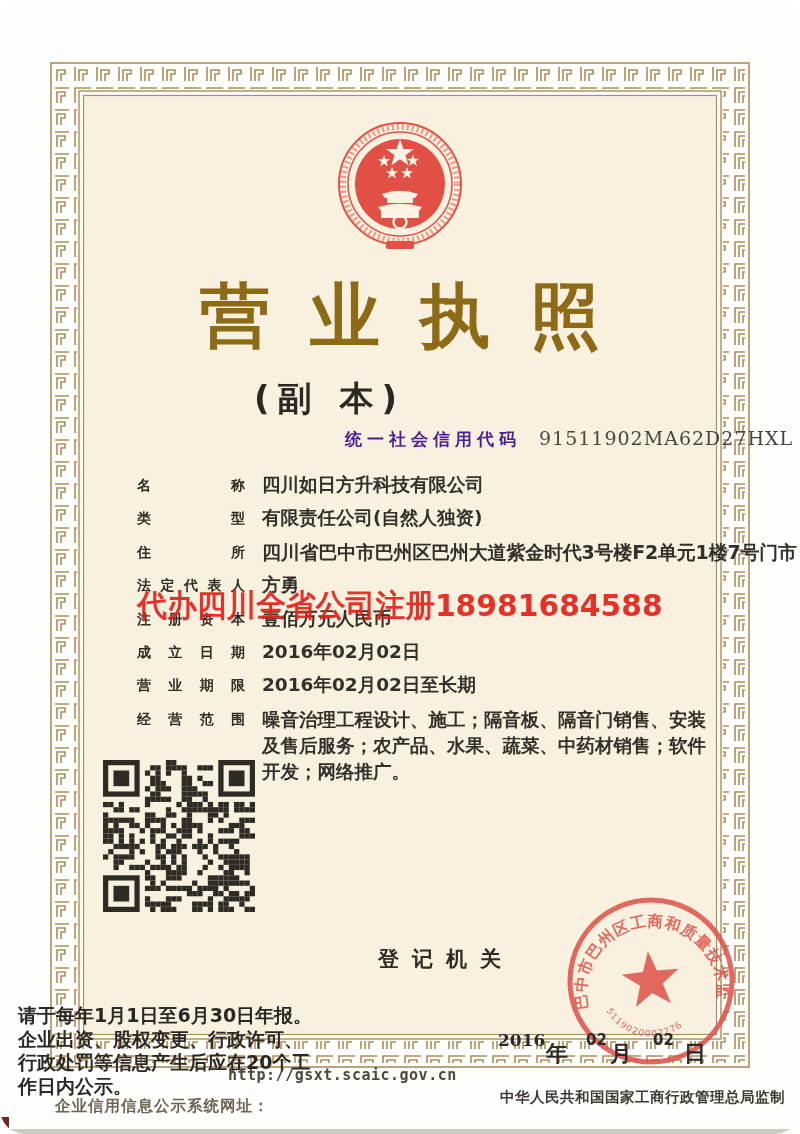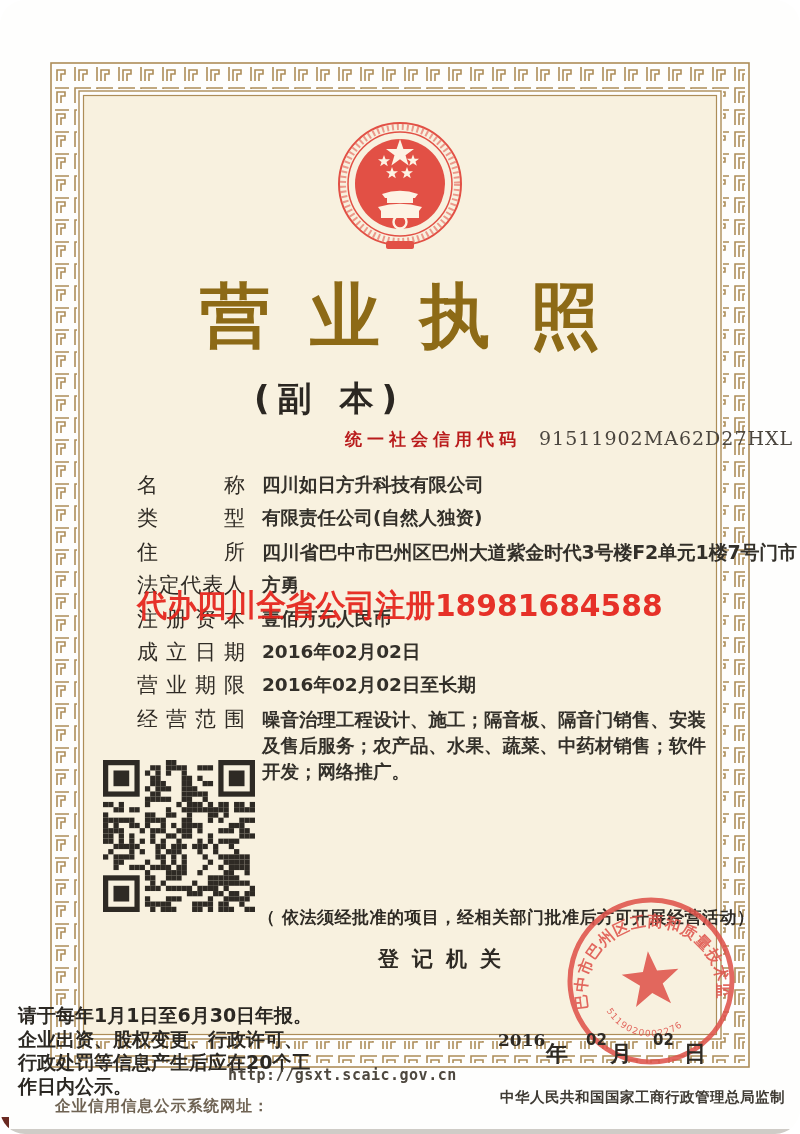--- a/index.html
+++ b/index.html
@@ -16,7 +16,7 @@
   .subtitle{left:0;top:376px;width:651px;text-align:center;font-size:34px;font-weight:bold;
             color:#2b2722;letter-spacing:8px;text-indent:8px;}
   .credit{left:345px;top:427px;display:flex;align-items:baseline;gap:18px;white-space:nowrap;}
-  .credit-label{font-size:17px;font-weight:bold;letter-spacing:5px;color:#b91c1c;}
+  .credit-label{font-size:17px;font-weight:bold;letter-spacing:5px;color:#4c1d95;}
   .credit-code{font-size:19px;font-family:"DejaVu Serif","Liberation Serif",serif;color:#4a453e;letter-spacing:1px;}
   
   .fields{left:137px;top:473px;width:585px;}

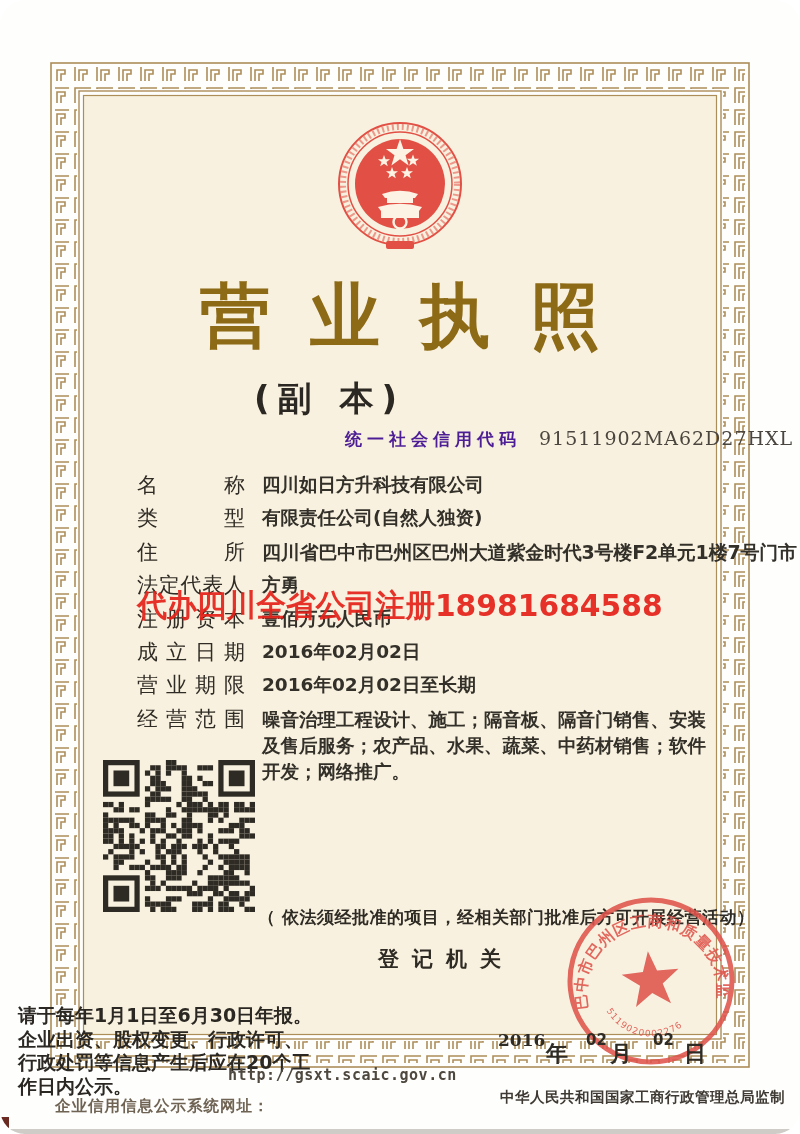--- a/index.html
+++ b/index.html
@@ -21,7 +21,7 @@
   
   .fields{left:137px;top:473px;width:585px;}
   .frow{display:flex;align-items:flex-start;min-height:33.4px;}
-  .flabel{width:108px;flex:0 0 108px;font-size:21px;font-weight:normal;color:#2f2b25;
+  .flabel{width:108px;flex:0 0 108px;font-size:14px;font-weight:bold;color:#2f2b25;
           text-align:justify;text-align-last:justify;line-height:24px;}
   .fvalue{margin-left:17px;font-size:18.5px;font-weight:bold;color:#33302a;line-height:24px;white-space:nowrap;}
   .fvalue.wrap{white-space:normal;width:458px;line-height:26px;}

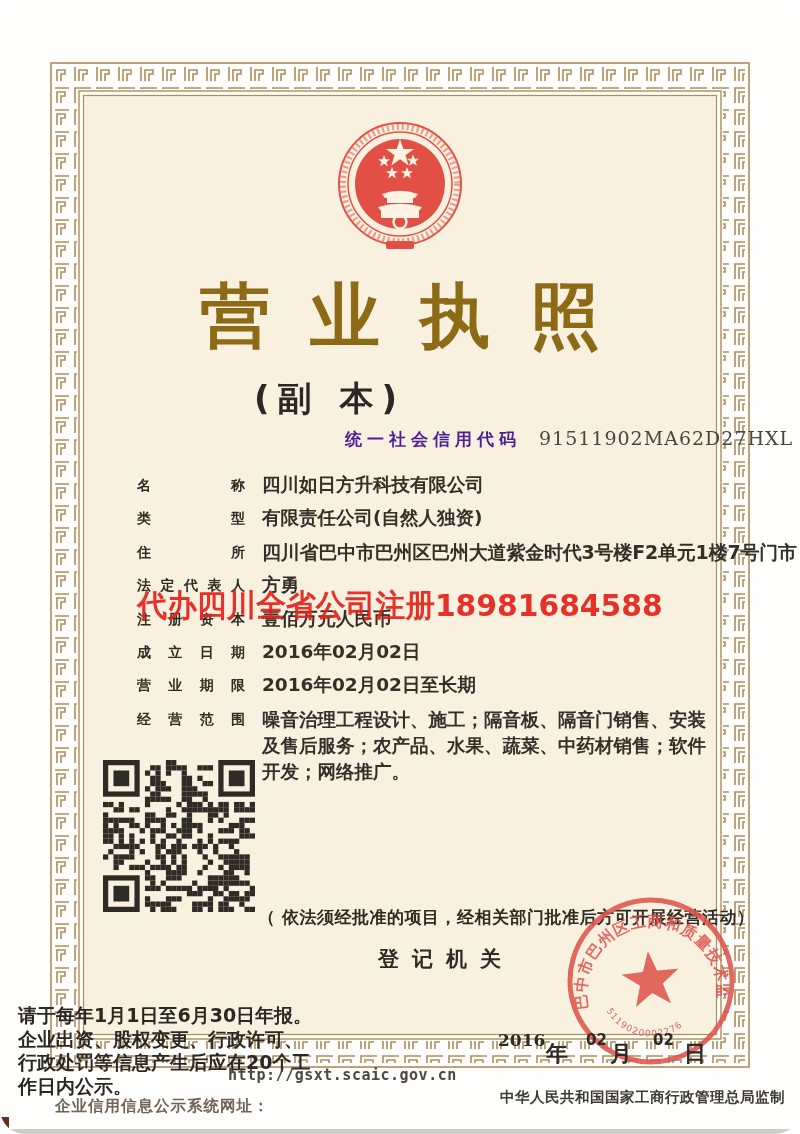--- a/index.html
+++ b/index.html
@@ -473,7 +473,6 @@
       <rect x="10.482758620689655" y="125.79310344827586" width="15.724137931034482" height="15.724137931034482" fill="#2e2a24"></rect>
     </svg>
 
-  <div class="abs notice">（ 依法须经批准的项目，经相关部门批准后方可开展经营活动）</div>
   <div class="abs regauth">登记机关</div>
 
   <svg class="abs stamp" width="190" height="190" viewBox="0 0 190 190">

